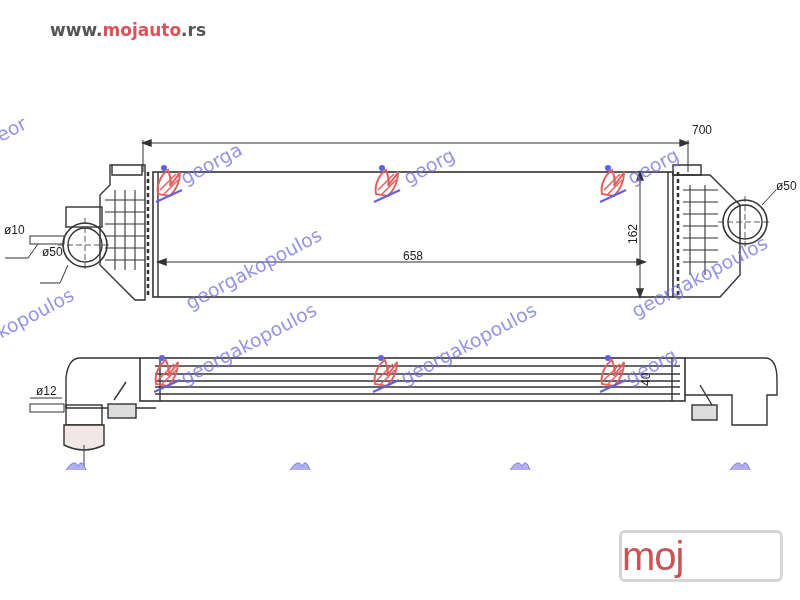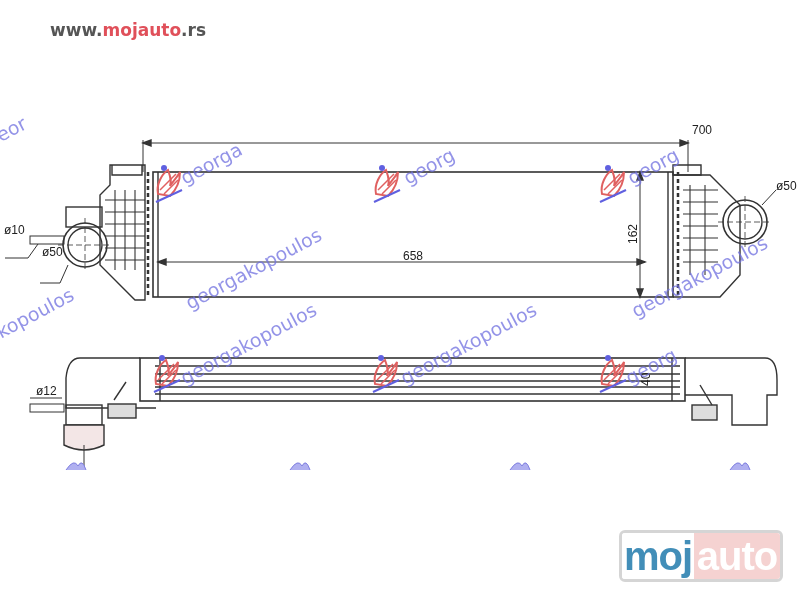--- a/index.html
+++ b/index.html
@@ -10,7 +10,7 @@
   .wm{font-family:"DejaVu Sans",sans-serif;font-size:19px;fill:#7070e0;opacity:.75;}
   .dim{font-family:"Liberation Sans",sans-serif;font-size:12px;fill:#222;}
   .logo-box{position:absolute;left:619px;top:530px;width:158px;height:46px;border:3px solid #c8c8c8;border-radius:6px;display:flex;overflow:hidden;opacity:.75;}
-  .logo-box .moj{flex:0 0 72px;background:#fff;color:#0369a1;font-size:40px;font-weight:bold;line-height:46px;text-align:center;font-family:"Liberation Sans",sans-serif;letter-spacing:-1px;}
+  .logo-box .moj{flex:0 0 72px;background:#fff;color:#b91c1c;font-size:40px;font-weight:normal;line-height:46px;font-family:"Liberation Sans",sans-serif;letter-spacing:-1px;}
   .logo-box .auto{flex:1;background:#f2c4c2;color:#fff;font-size:40px;font-weight:bold;line-height:46px;text-align:center;font-family:"Liberation Sans",sans-serif;letter-spacing:-1px;}
 </style>
 </head>

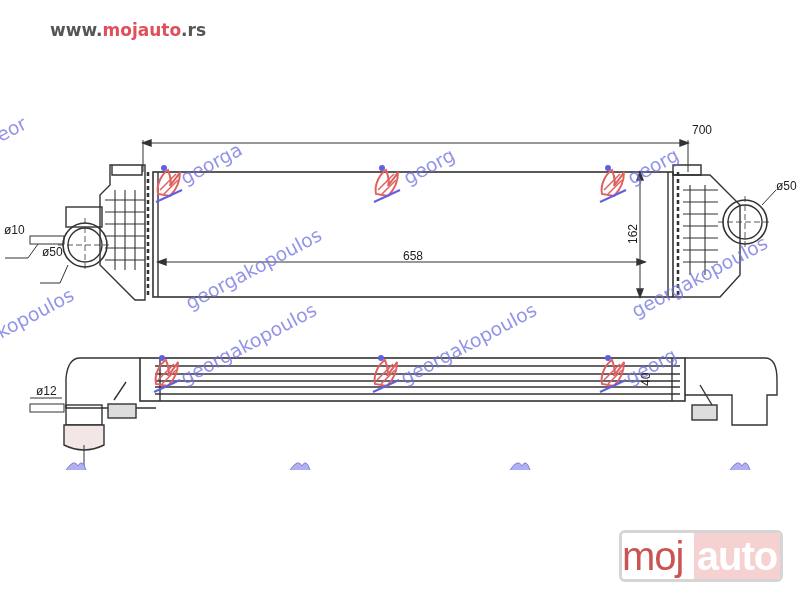--- a/index.html
+++ b/index.html
@@ -151,7 +151,6 @@
 
 <div class="logo-box">
   <div class="moj">moj</div>
-  <div class="auto">auto</div>
 </div>
 
 </body></html>

